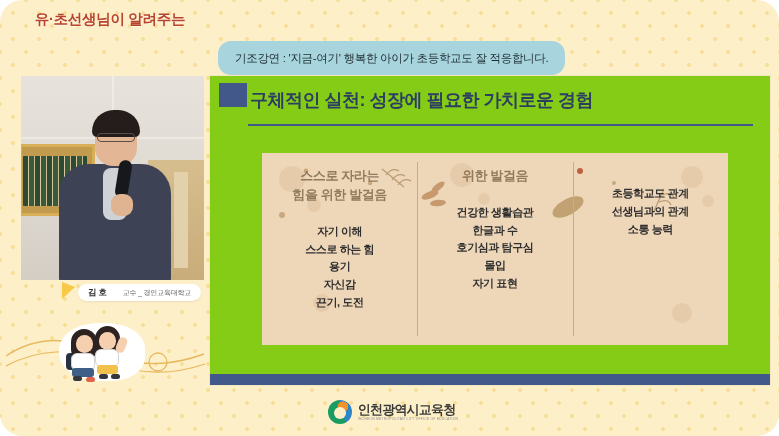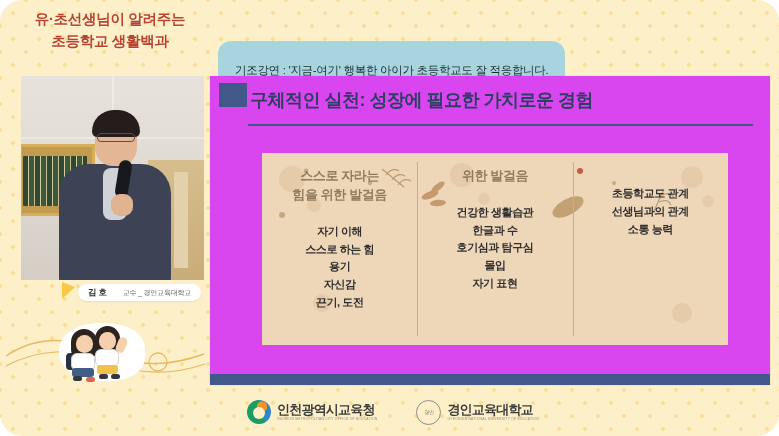--- a/index.html
+++ b/index.html
@@ -474,7 +474,6 @@
 
   <div class="title-block">
     <div class="title-line">유·초선생님이 알려주는</div>
-    <div class="title-line">초등학교 생활백과</div>
   </div>
 
   <div class="video">

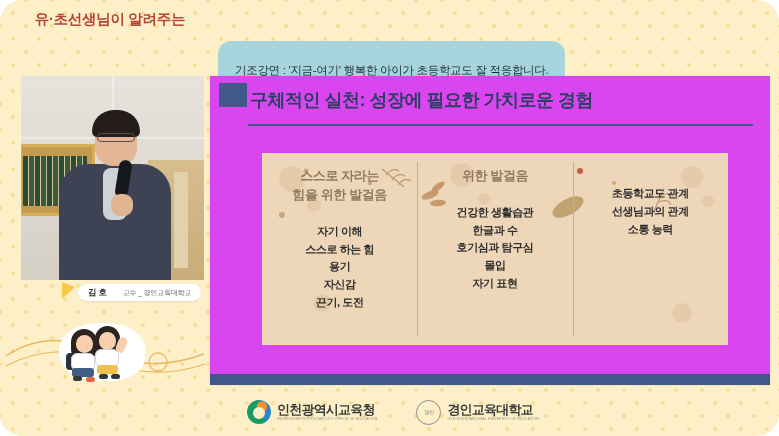--- a/index.html
+++ b/index.html
@@ -293,7 +293,7 @@
     left: 218px;
     top: 41px;
     height: 26px;
-    padding: 16px 17px;
+    padding: 4px 17px;
     background: #a8d5dd;
     border-radius: 13px;
     display: flex;

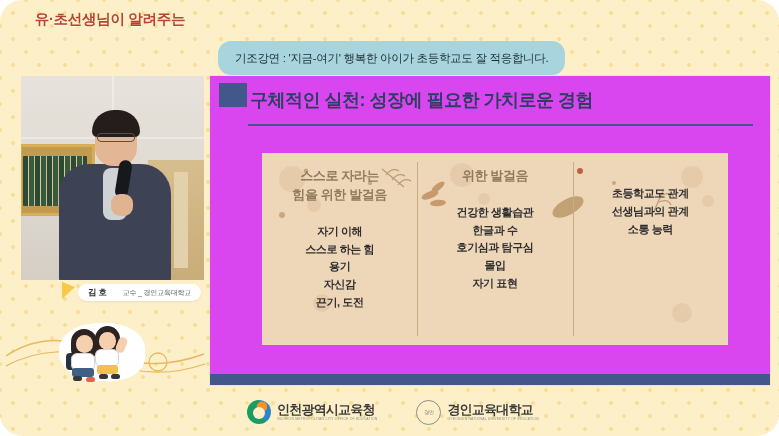--- a/index.html
+++ b/index.html
@@ -314,7 +314,7 @@
     top: 76px;
     width: 560px;
     height: 309px;
-    background: #d946ef;
+    background: #84cc16;
     box-shadow: 0 0 0 1px rgba(0,0,0,.04);
   }
   .slide-footer-bar {

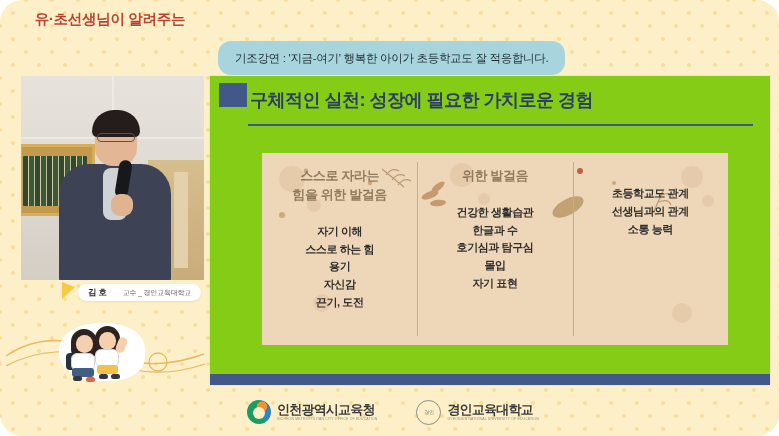--- a/index.html
+++ b/index.html
@@ -617,13 +617,6 @@
         <div class="logo-en">INCHEON METROPOLITAN CITY OFFICE OF EDUCATION</div>
       </div>
     </div>
-    <div class="logo">
-      <div class="logo-mark-gyeongin">경인</div>
-      <div class="logo-text">
-        <div class="logo-ko">경인교육대학교</div>
-        <div class="logo-en">GYEONGIN NATIONAL UNIVERSITY OF EDUCATION</div>
-      </div>
-    </div>
   </div>
 </div>
 

